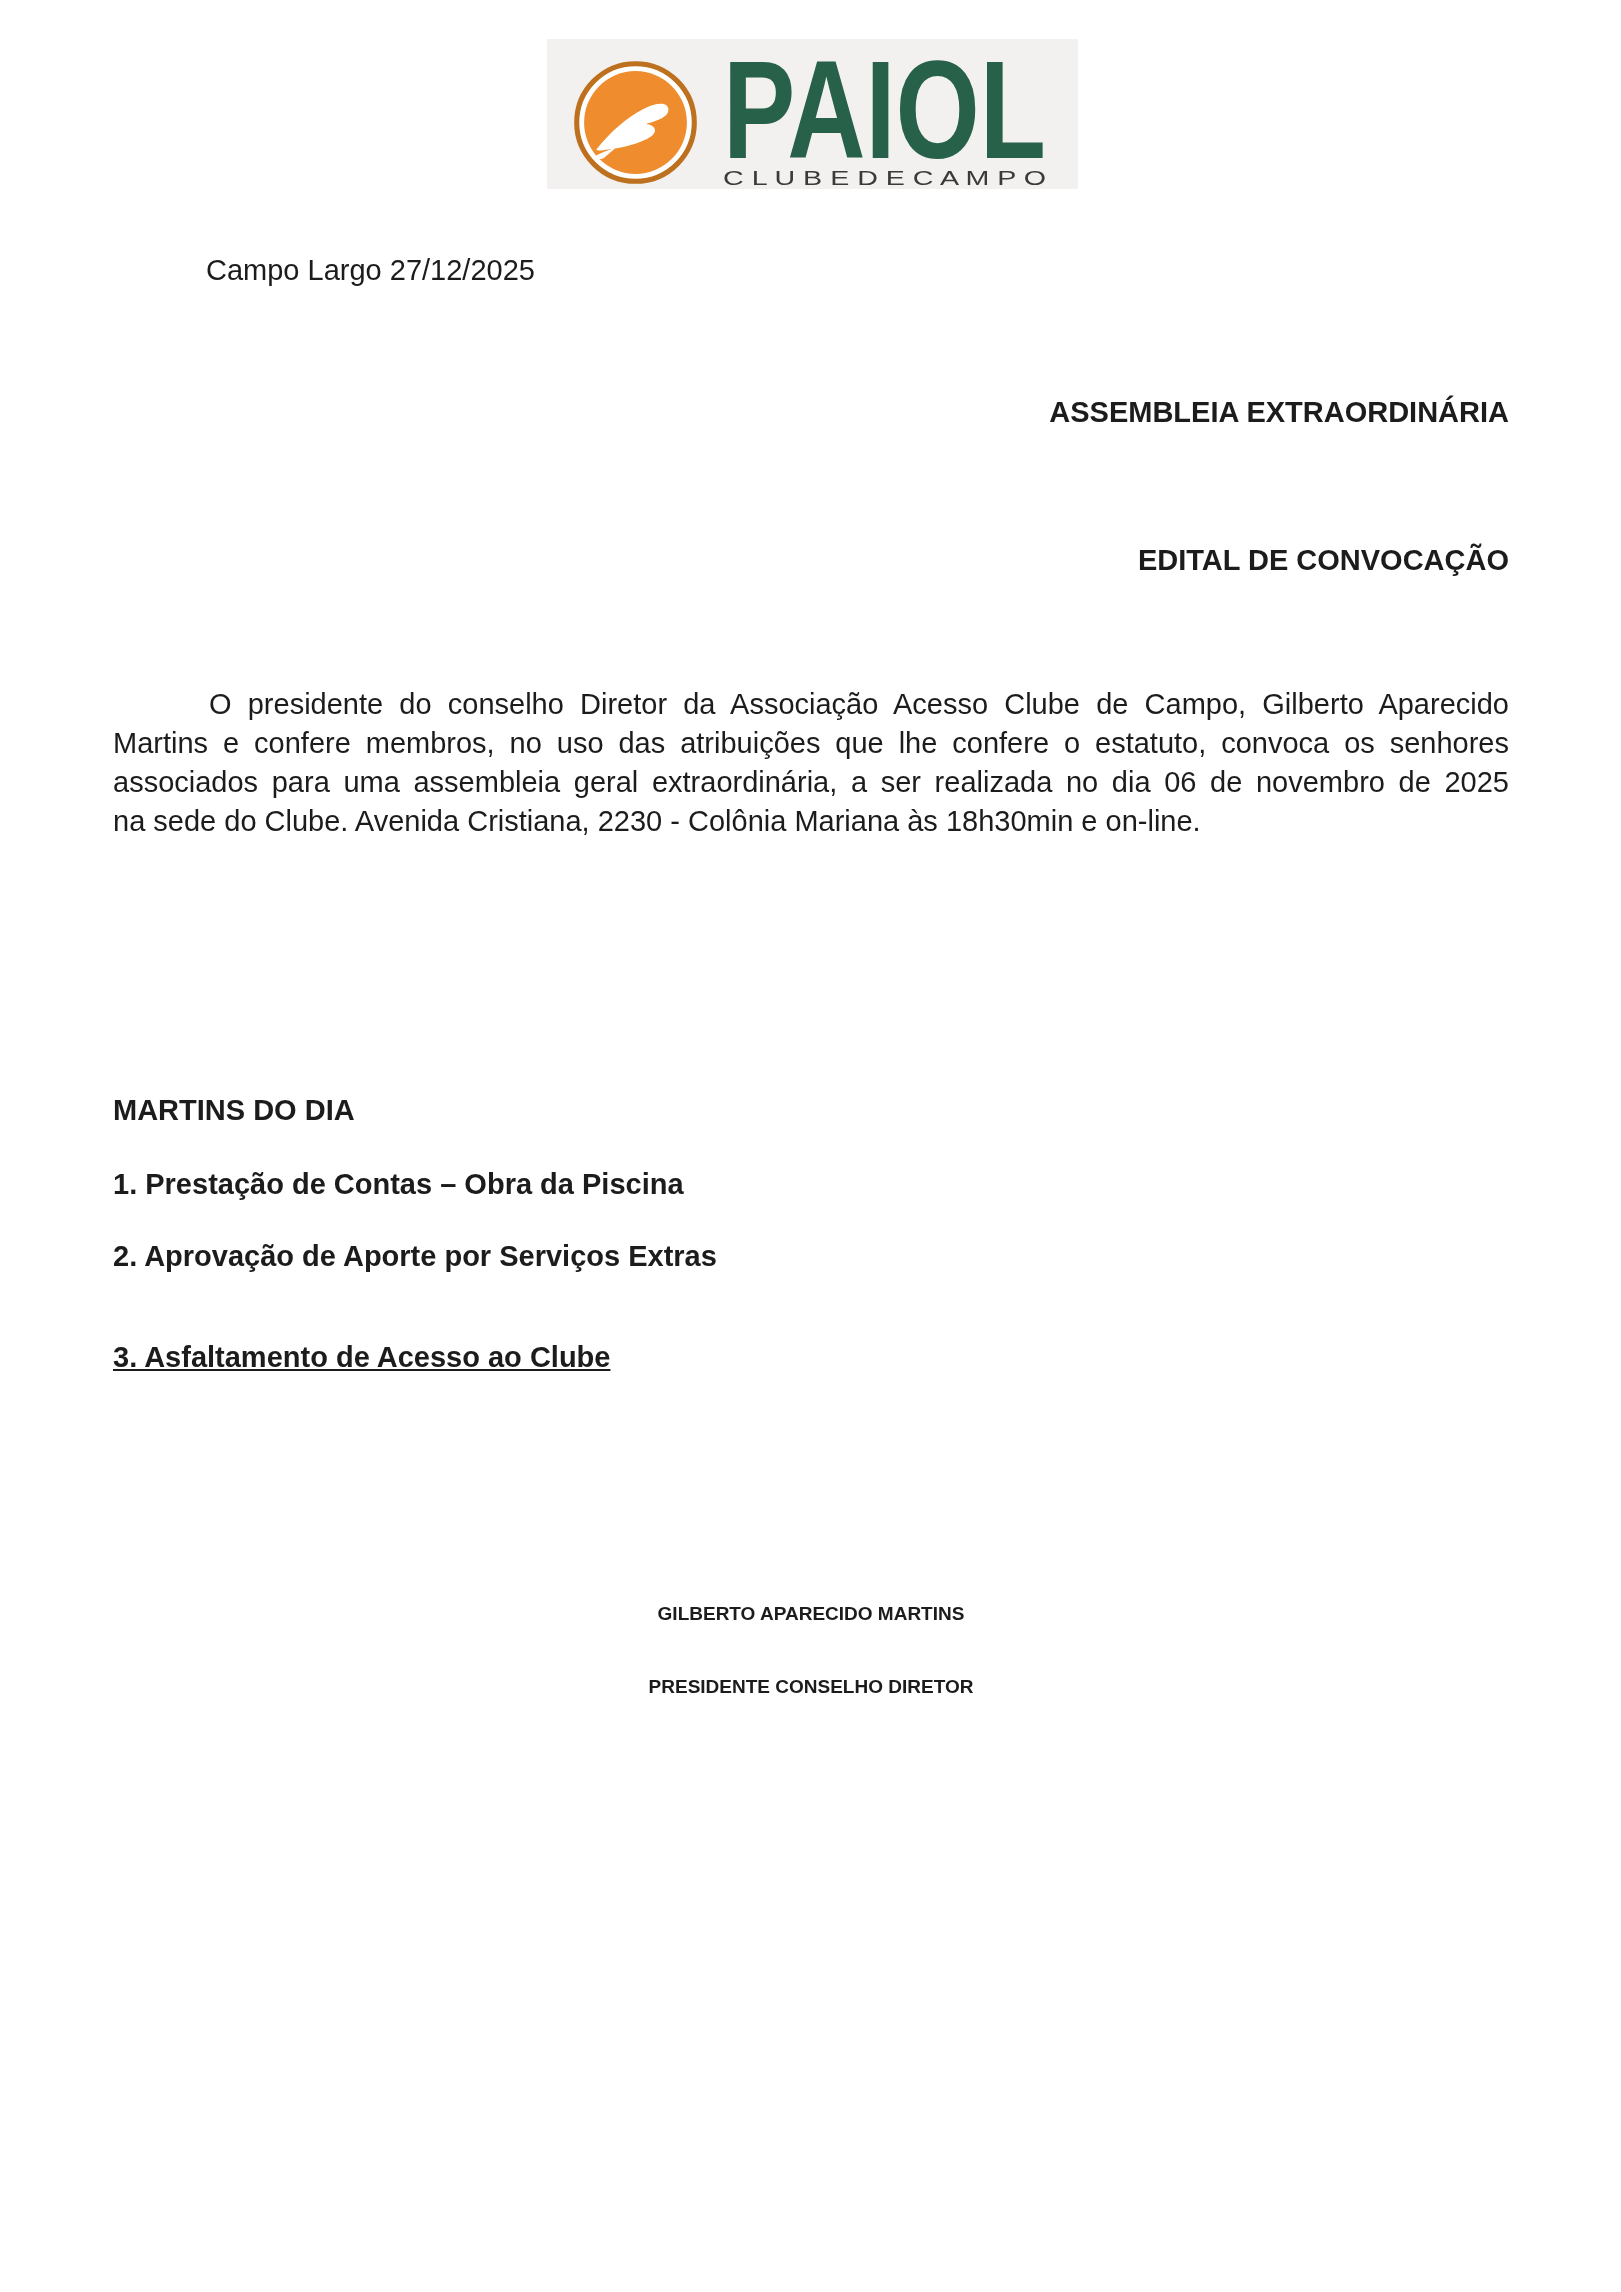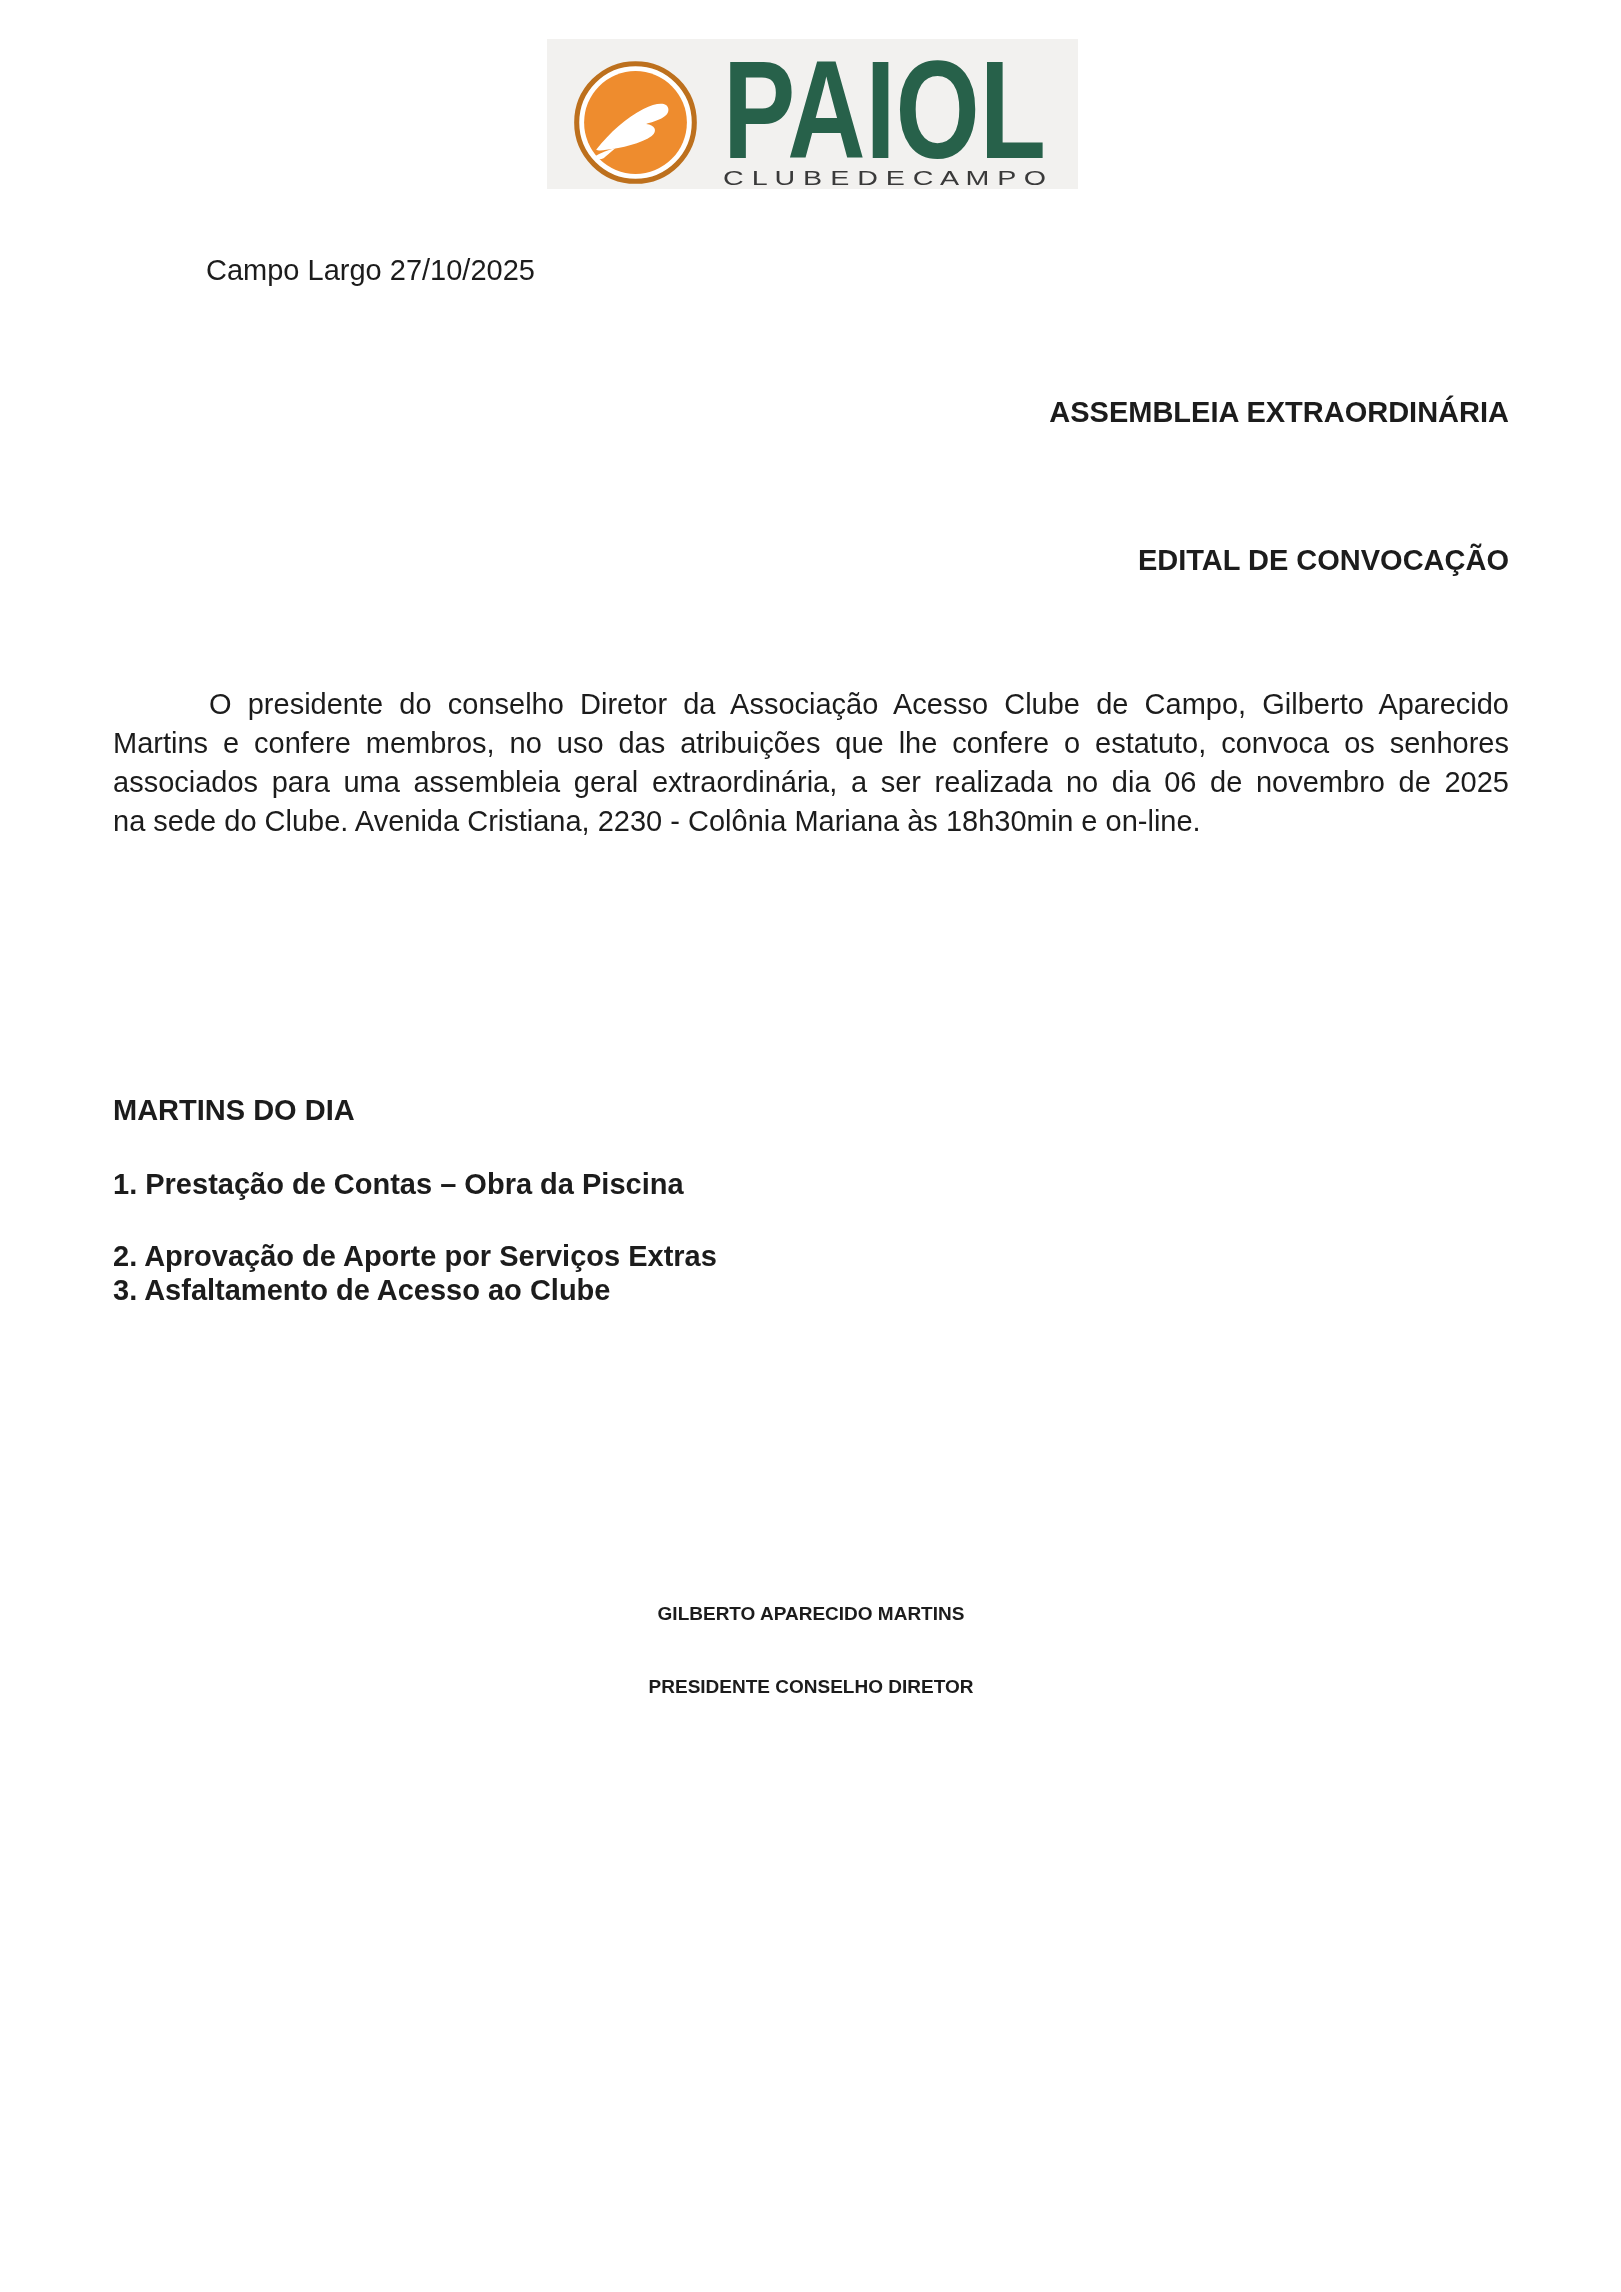--- a/index.html
+++ b/index.html
@@ -68,7 +68,7 @@
   </svg>
 </div>
 
-<div class="abs tline date">Campo Largo 27/10/2025</div>
+<div class="abs tline date">Campo Largo 27/12/2025</div>
 
 <div class="abs heading h1">ASSEMBLEIA EXTRAORDINÁRIA</div>
 <div class="abs heading h2">EDITAL DE CONVOCAÇÃO</div>

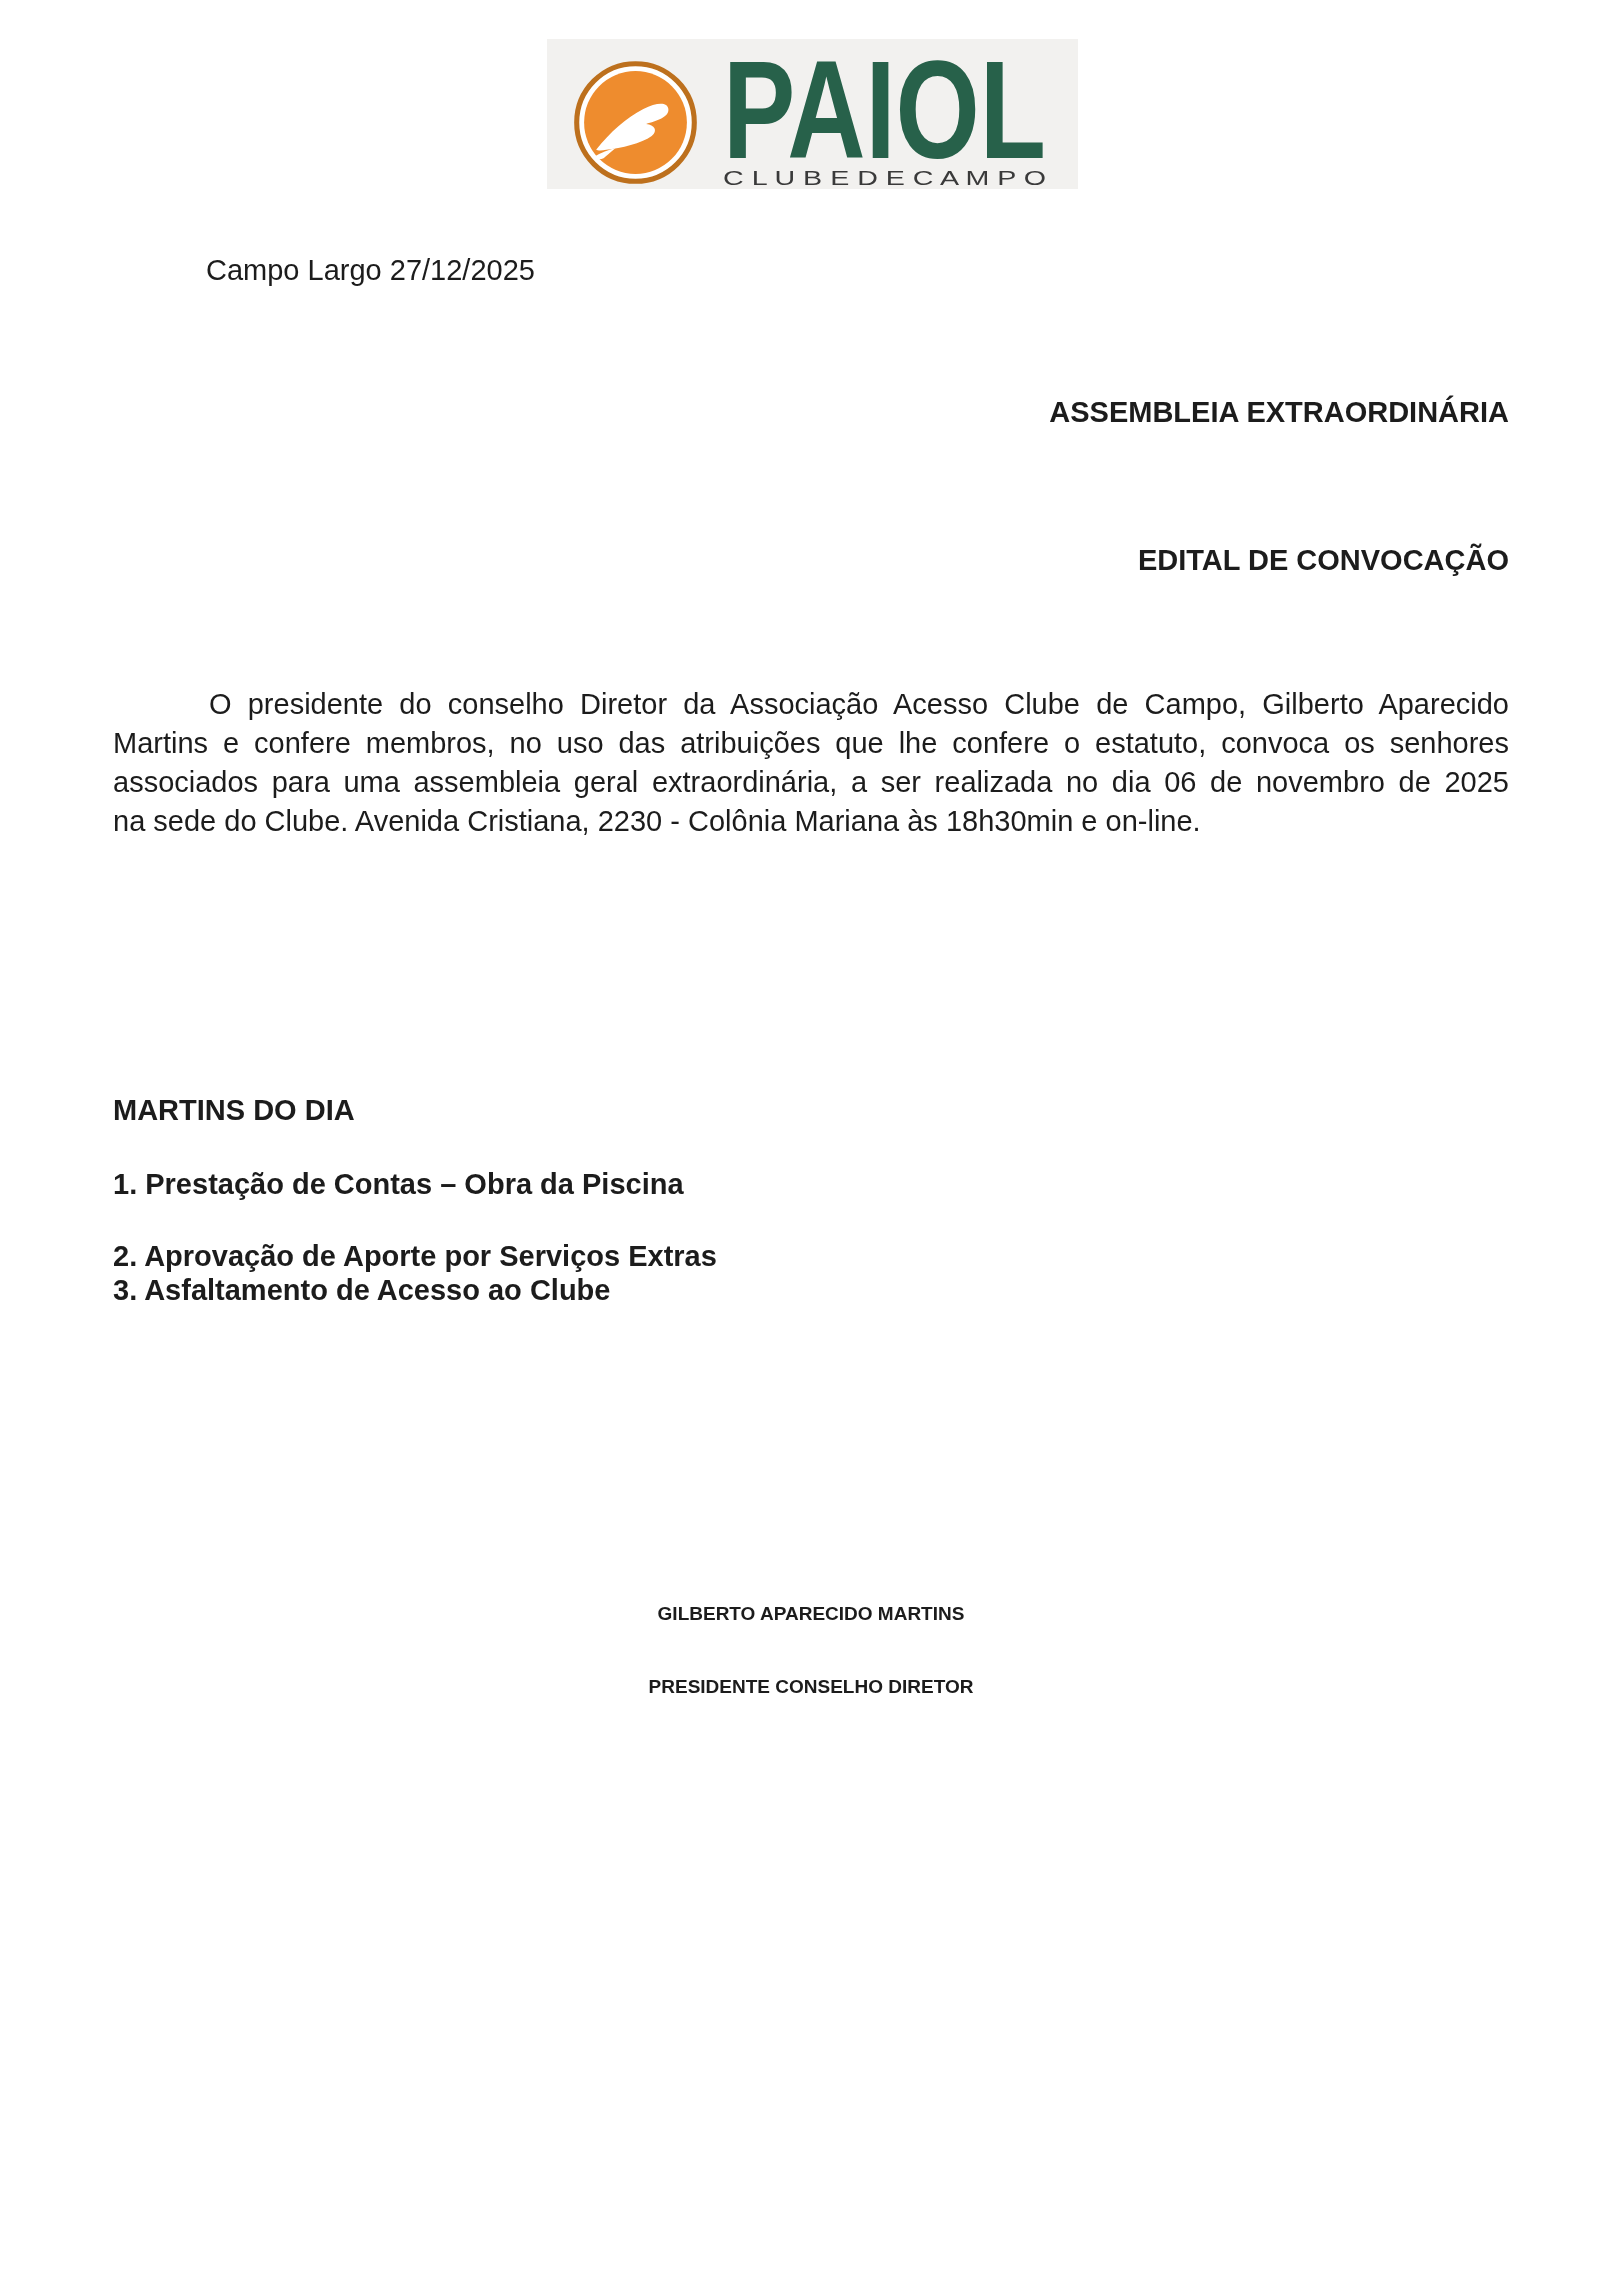--- a/index.html
+++ b/index.html
@@ -42,7 +42,7 @@
   .item{left:113px;font-weight:bold;}
   .item-1{top:1165px;}
   .item-2{top:1237px;}
-  .item-3{top:1271px;}
+  .item-3{top:1338px;text-decoration:underline;}
   .sig{
     left:113px;width:1396px;text-align:center;font-weight:bold;
     font-size:19px;line-height:39px;

